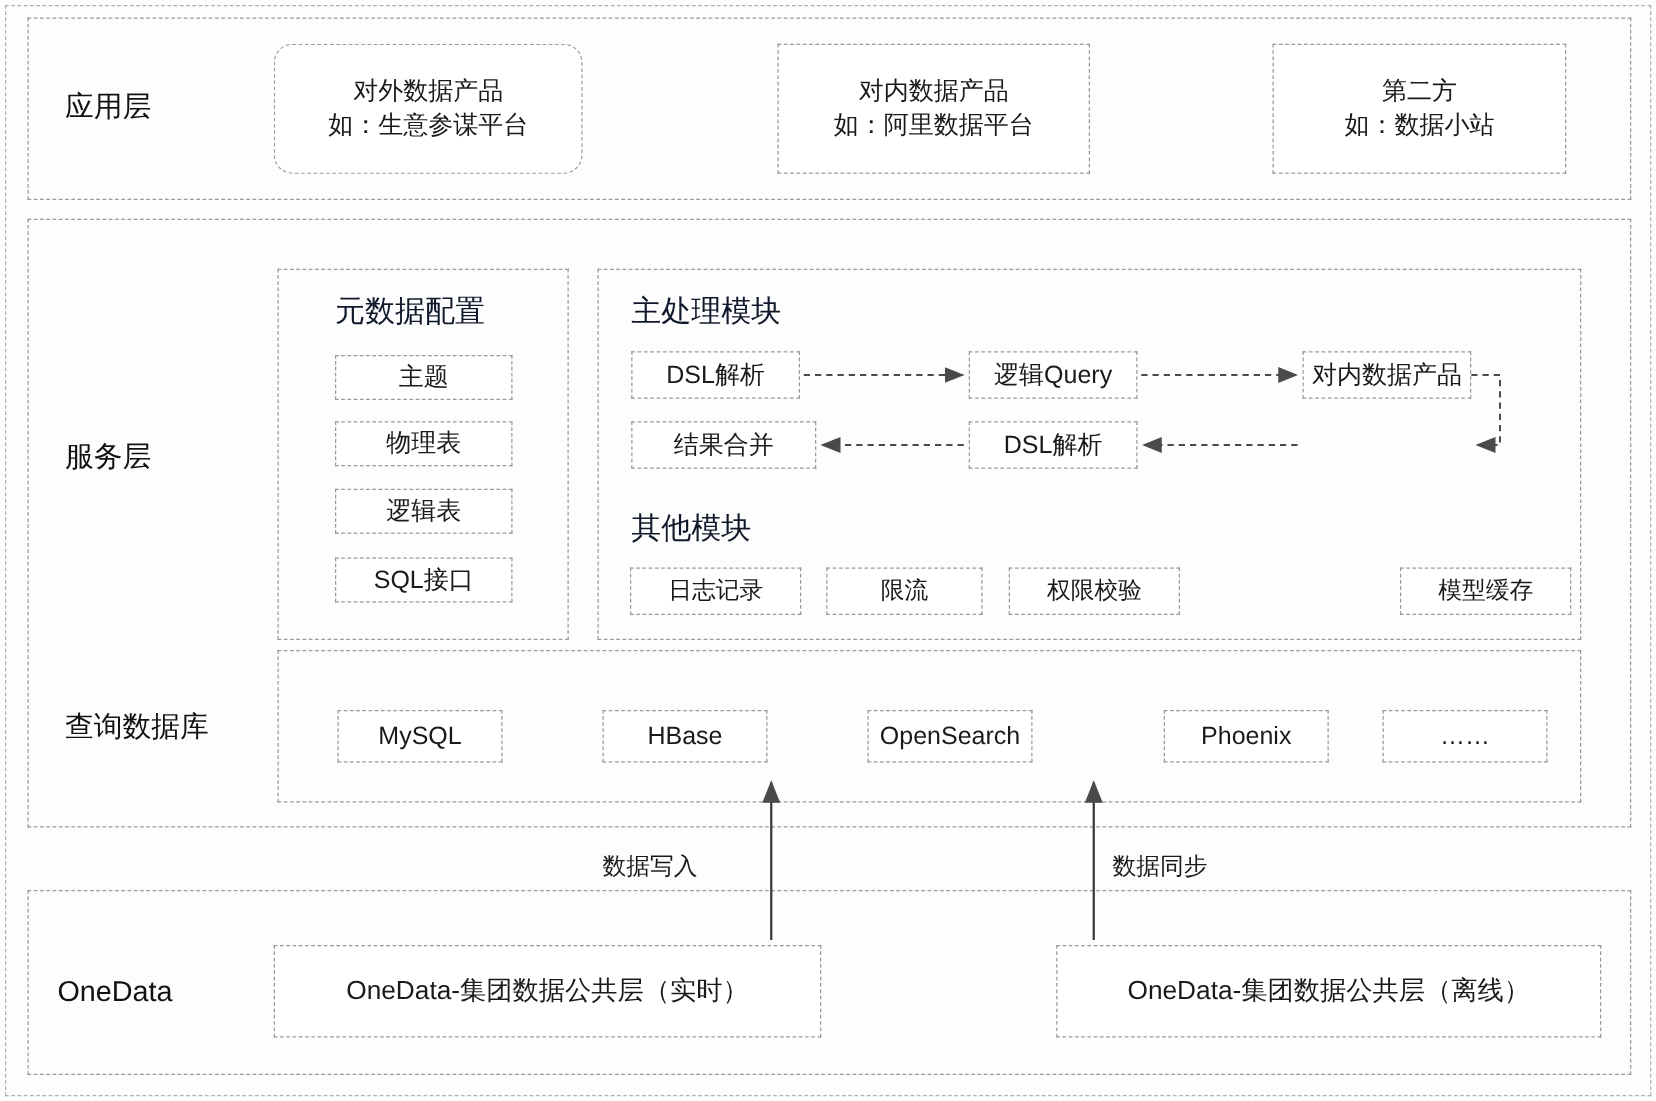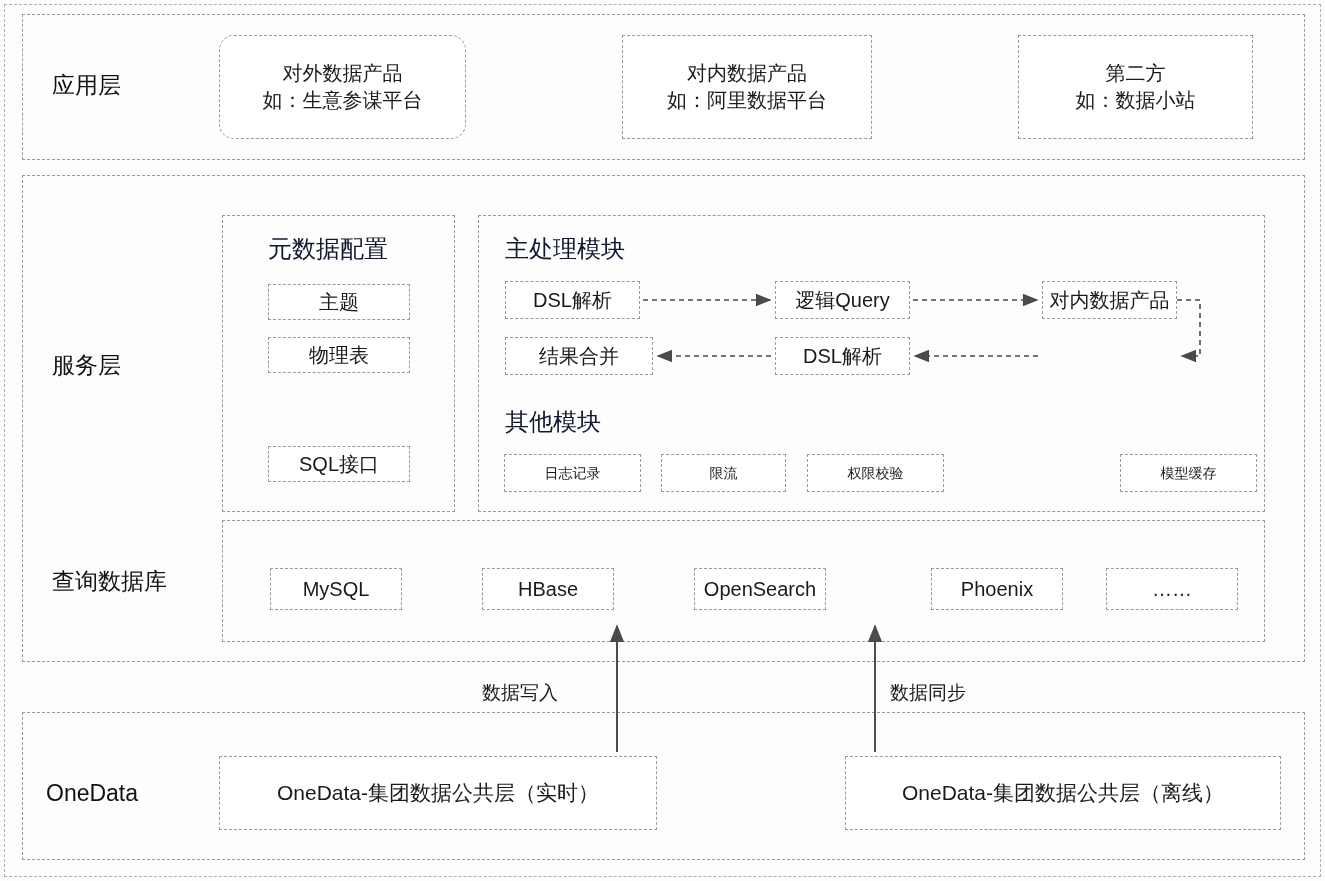--- a/index.html
+++ b/index.html
@@ -176,6 +176,9 @@
   <div class="box meta-item" id="meta-2">
     <span>物理表</span>
   </div>
+  <div class="box meta-item" id="meta-3">
+    <span>逻辑表</span>
+  </div>
   <div class="box meta-item" id="meta-4">
     <span>SQL接口</span>
   </div>

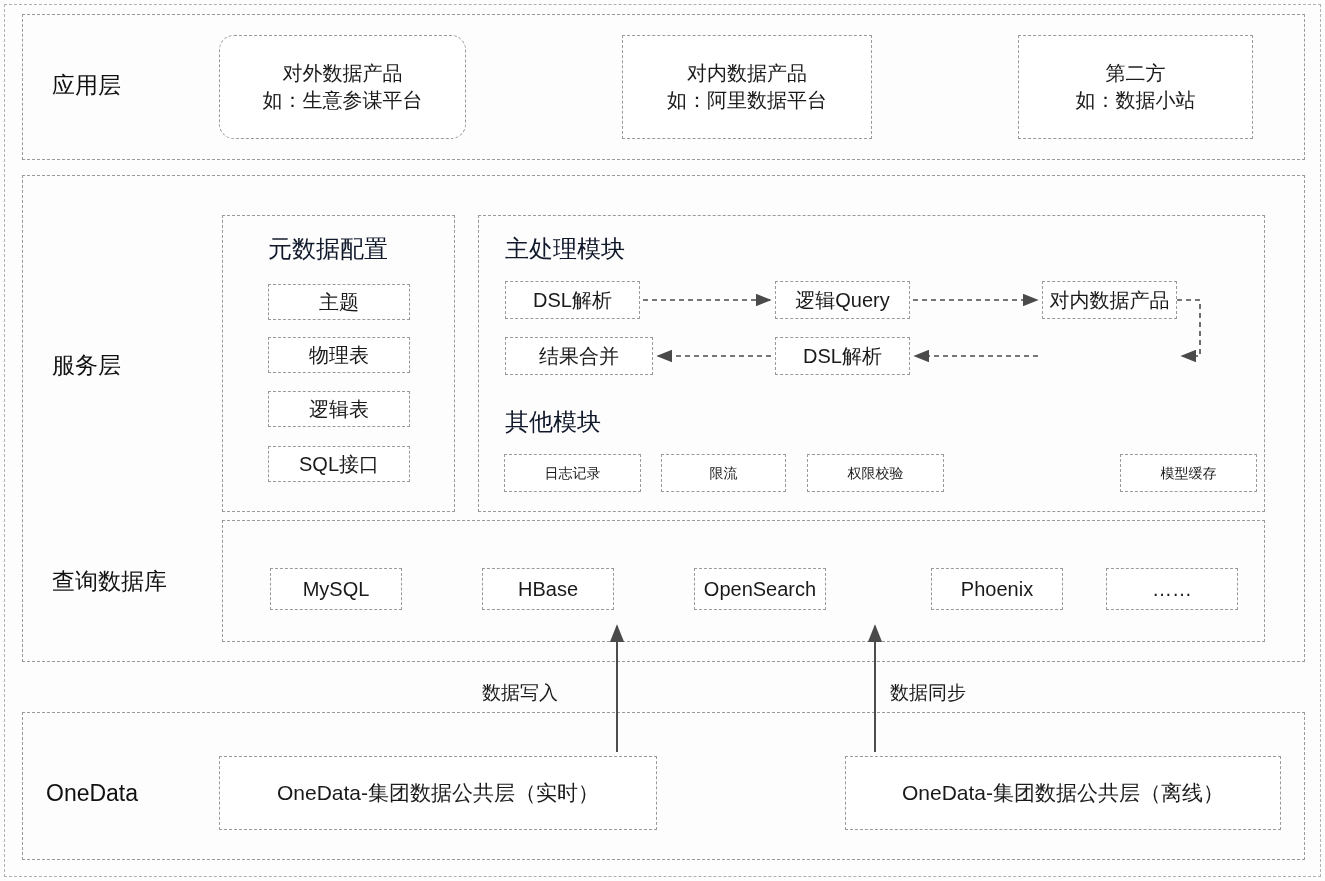--- a/index.html
+++ b/index.html
@@ -98,7 +98,7 @@
   .other-item {
     top: 454px;
     height: 38px;
-    font-size: 14px;
+    font-size: 19px;
   }
   #other-1 { left: 504px; width: 137px; }
   #other-2 { left: 661px; width: 125px; }

